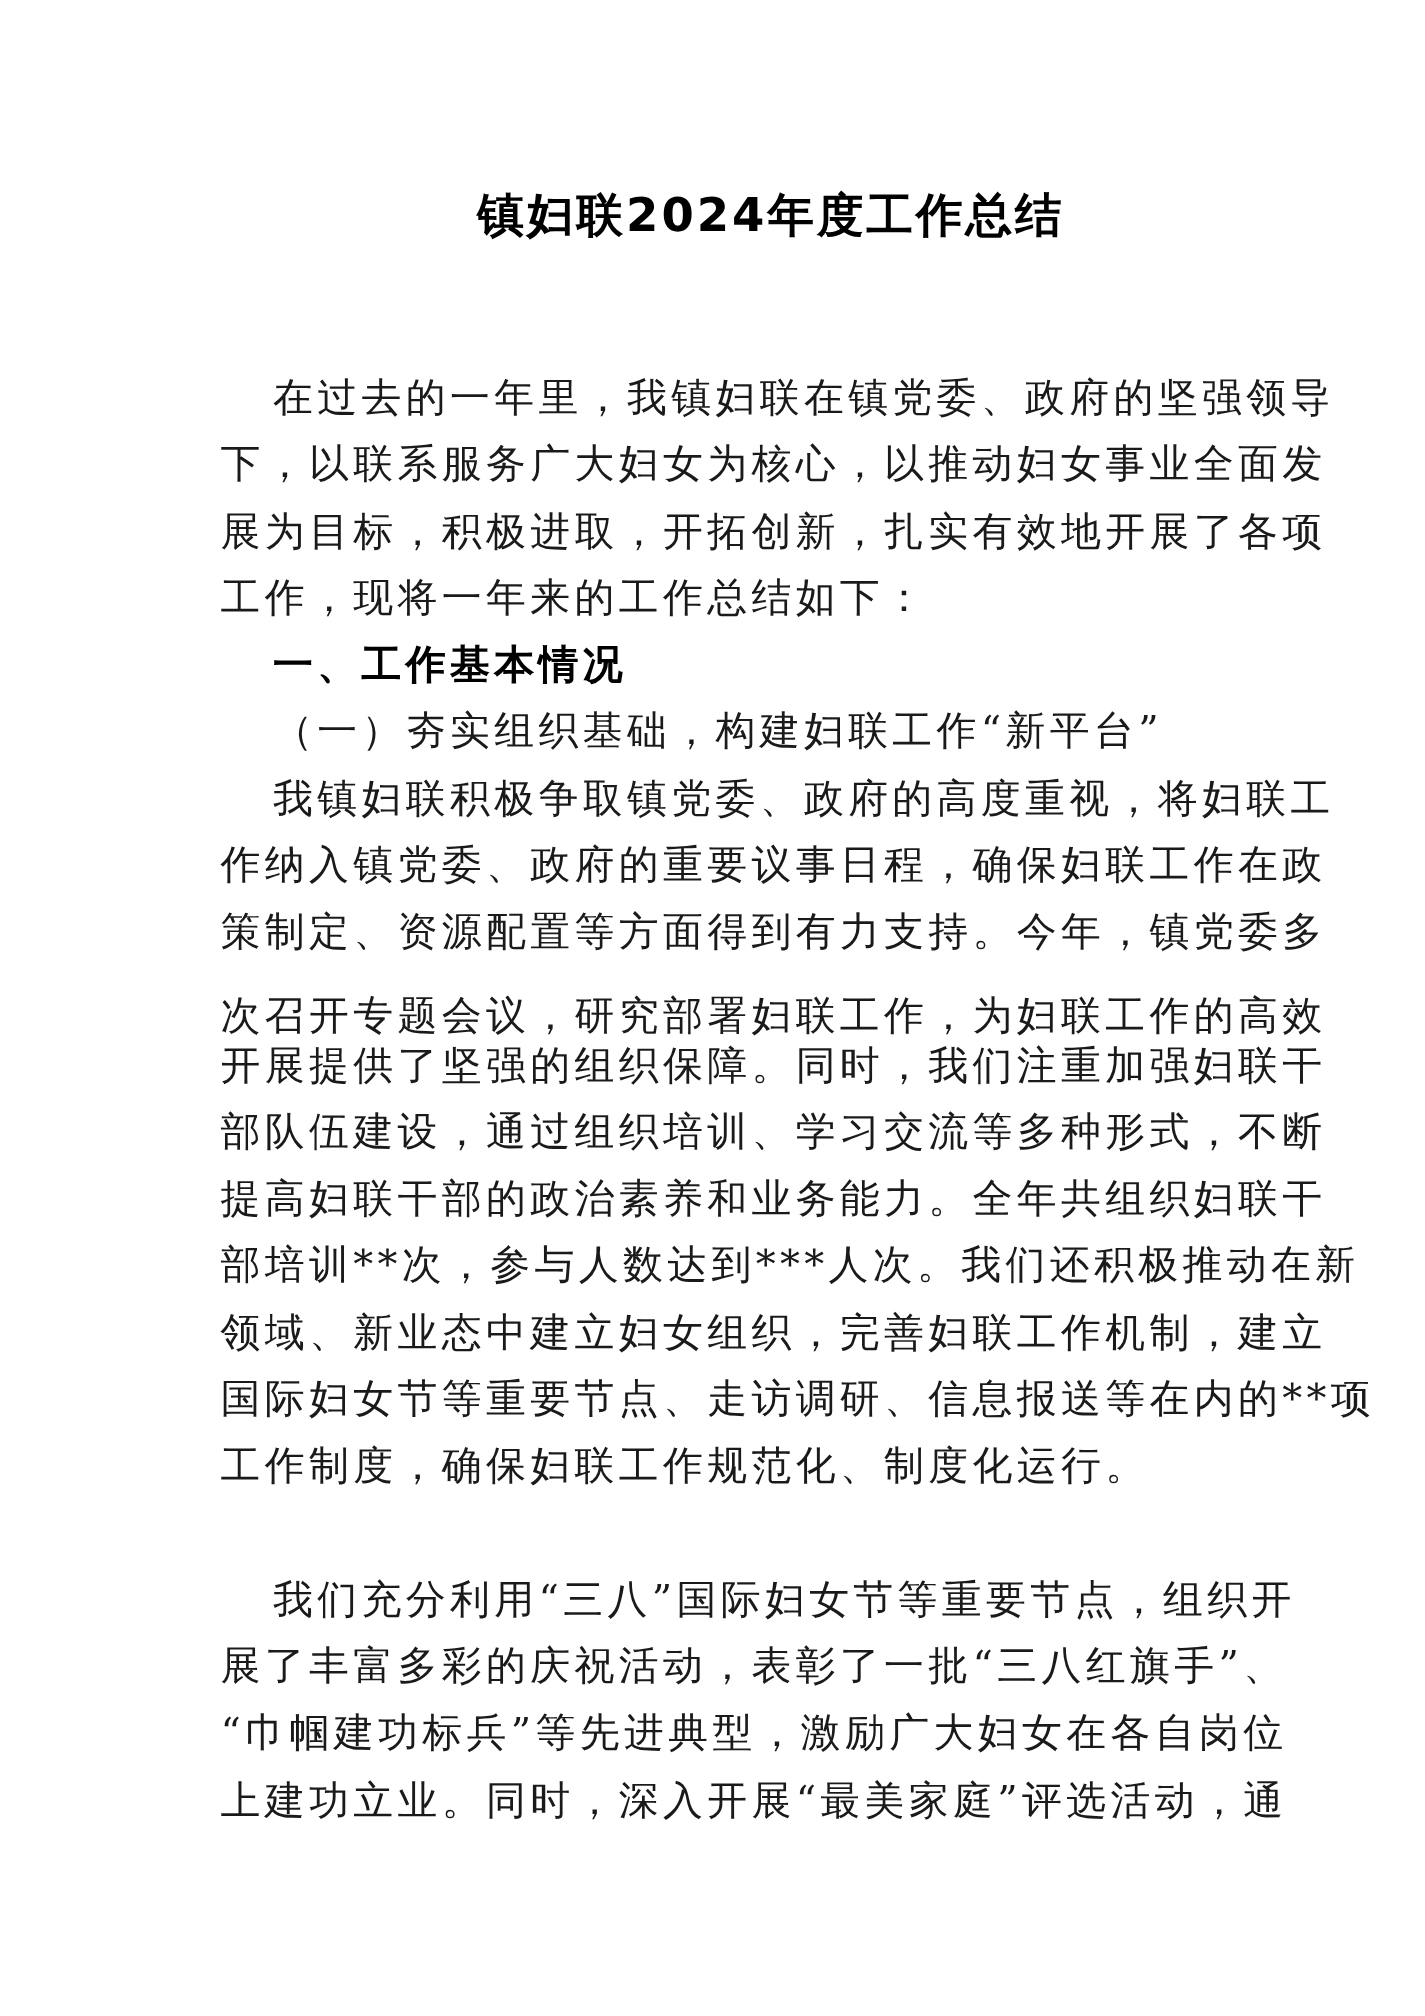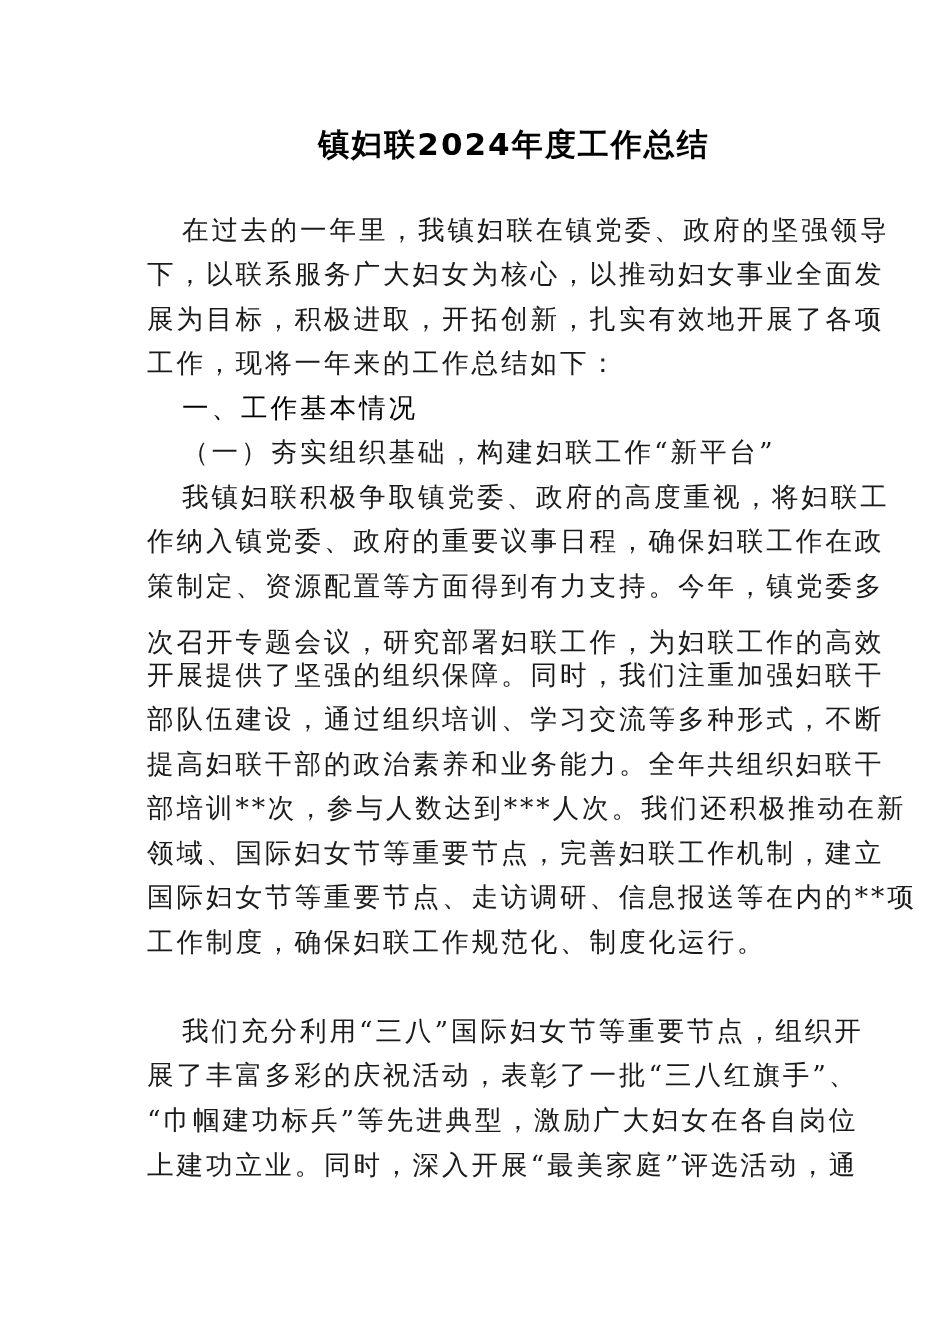--- a/index.html
+++ b/index.html
@@ -47,6 +47,7 @@
       letter-spacing: 2.9px;
       white-space: nowrap;
       color: #1a1a1a;
+      margin-top: 36px;
     }
     .line.indent { left: 182px; }
     .line.heading {

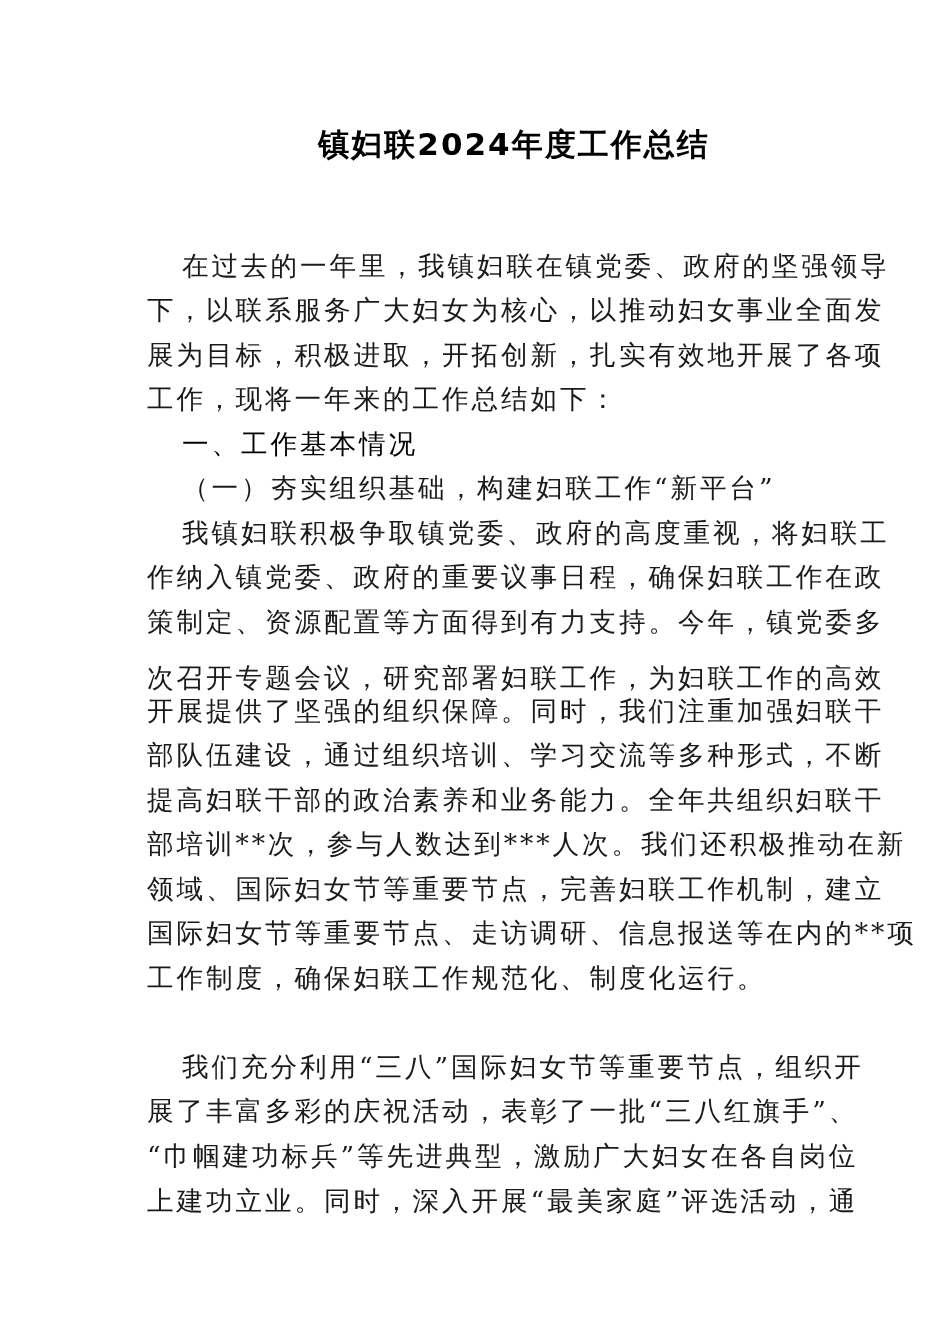--- a/index.html
+++ b/index.html
@@ -51,7 +51,7 @@
     }
     .line.indent { left: 182px; }
     .line.heading {
-      font-weight: normal;
+      font-weight: bold;
       font-family: "DejaVu Sans", "Liberation Sans", sans-serif;
       color: #000;
     }

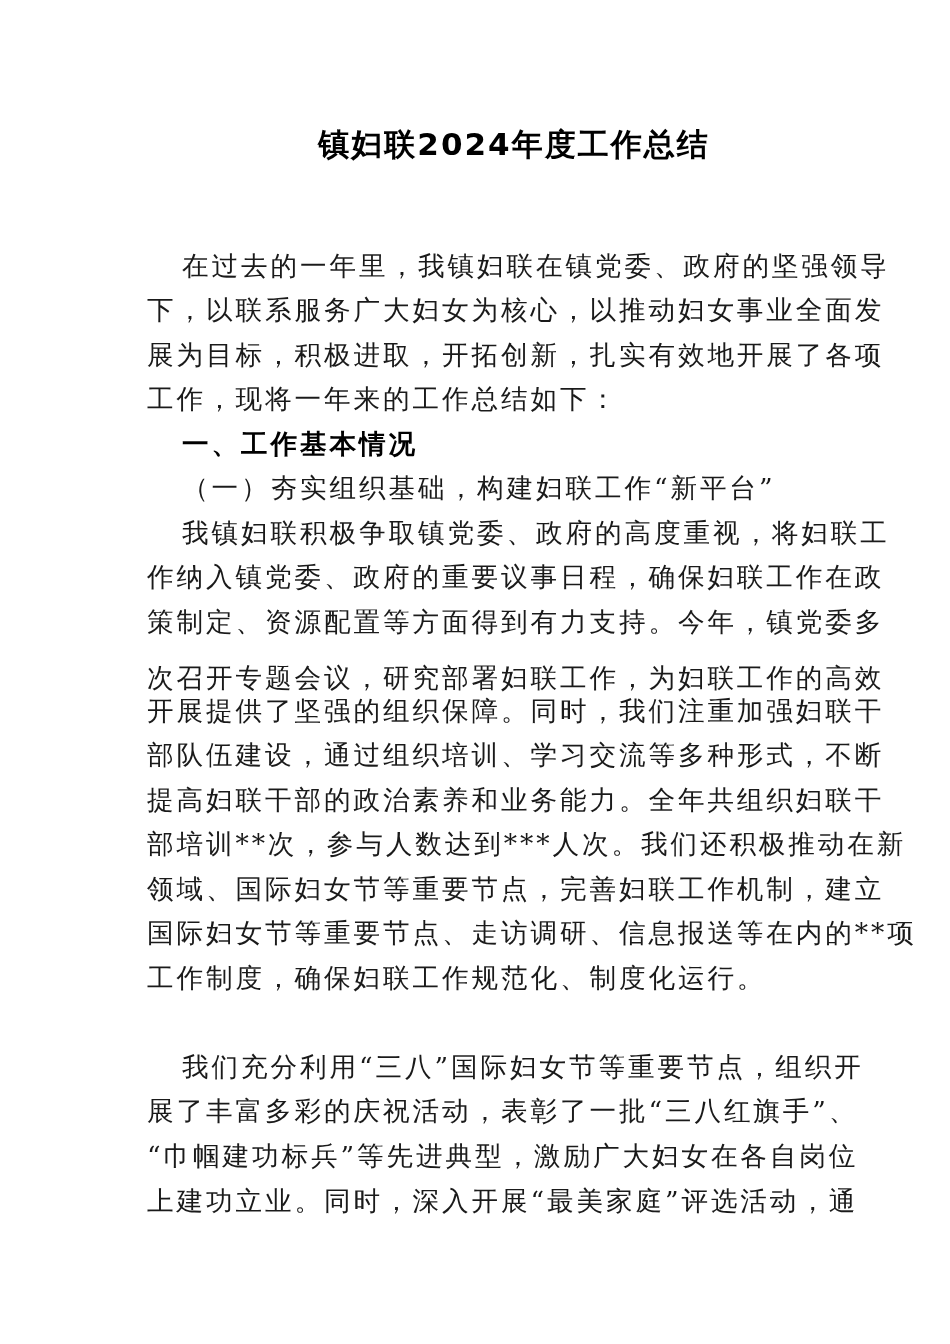--- a/index.html
+++ b/index.html
@@ -78,7 +78,7 @@
   <div class="line" style="top:701px">部队伍建设，通过组织培训、学习交流等多种形式，不断</div>
   <div class="line" style="top:746px">提高妇联干部的政治素养和业务能力。全年共组织妇联干</div>
   <div class="line" style="top:790px">部培训**次，参与人数达到***人次。我们还积极推动在新</div>
-  <div class="line" style="top:835px">领域、国际妇女节等重要节点，完善妇联工作机制，建立</div>
+  <div class="line" style="top:835px">领域、新业态中建立妇女组织，完善妇联工作机制，建立</div>
   <div class="line" style="top:879px">国际妇女节等重要节点、走访调研、信息报送等在内的**项</div>
   <div class="line" style="top:924px">工作制度，确保妇联工作规范化、制度化运行。</div>
 

